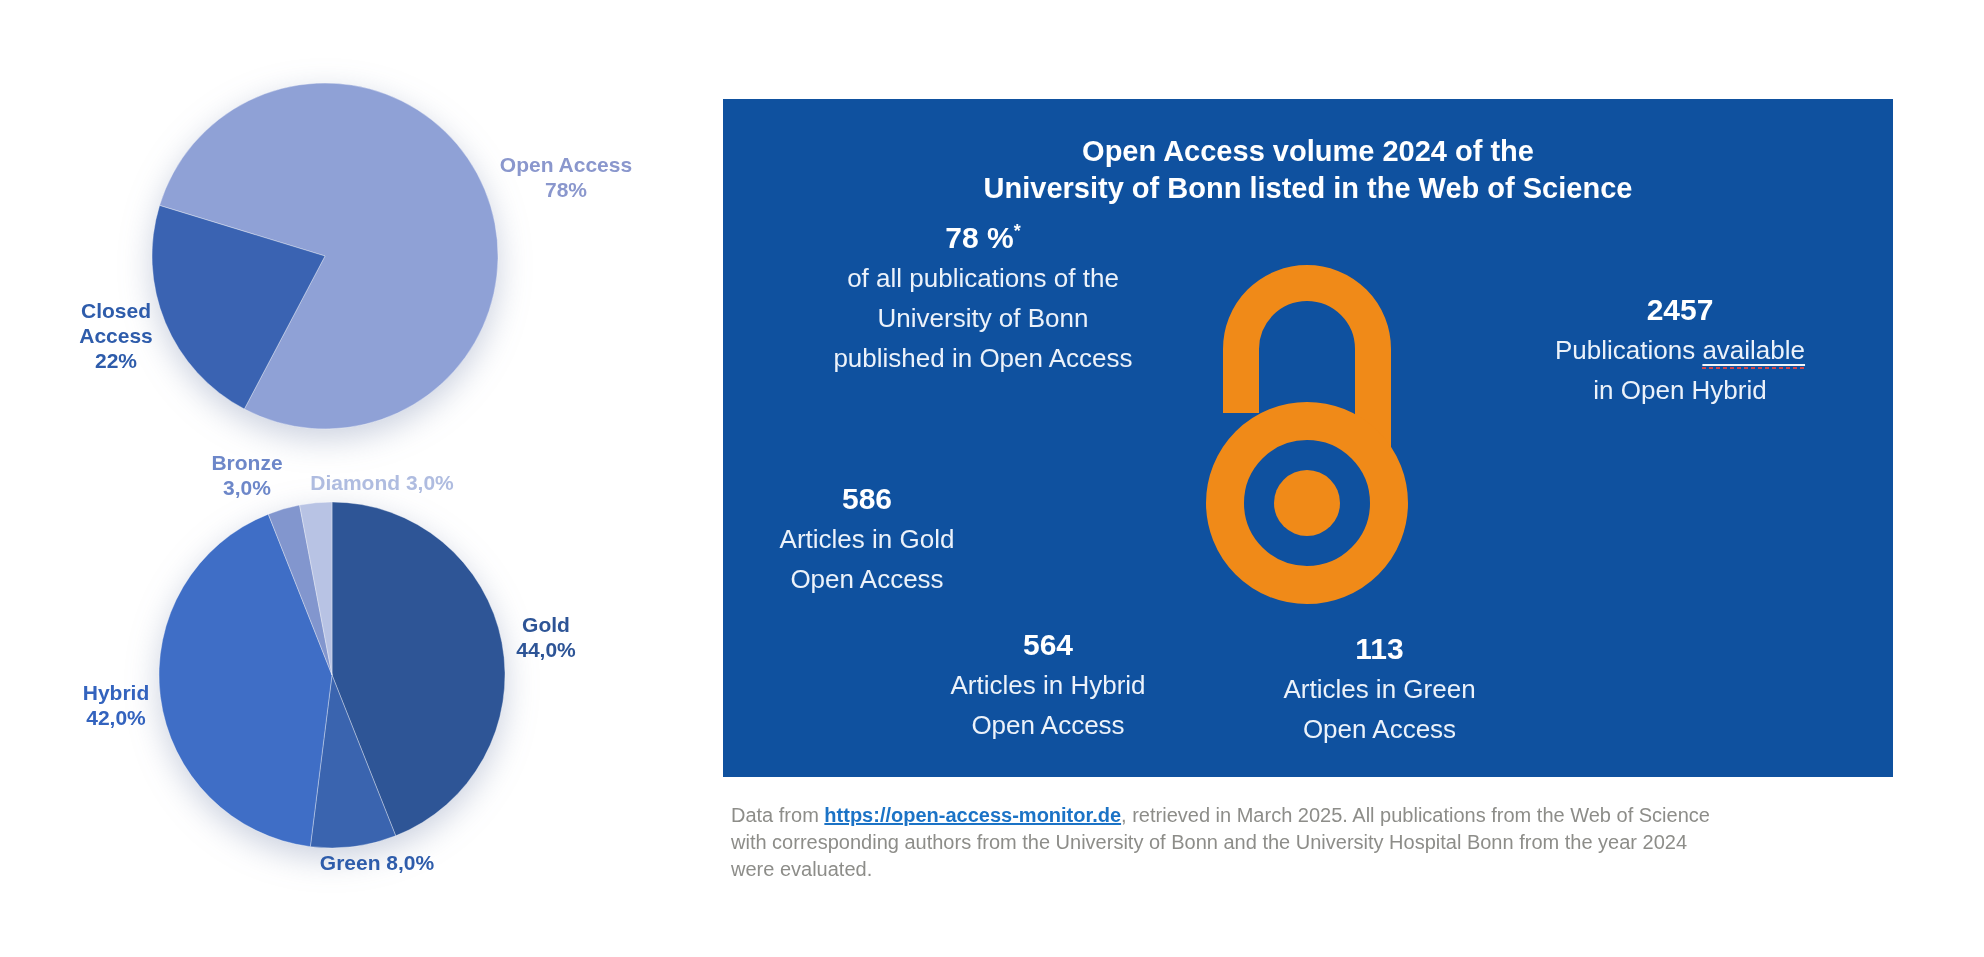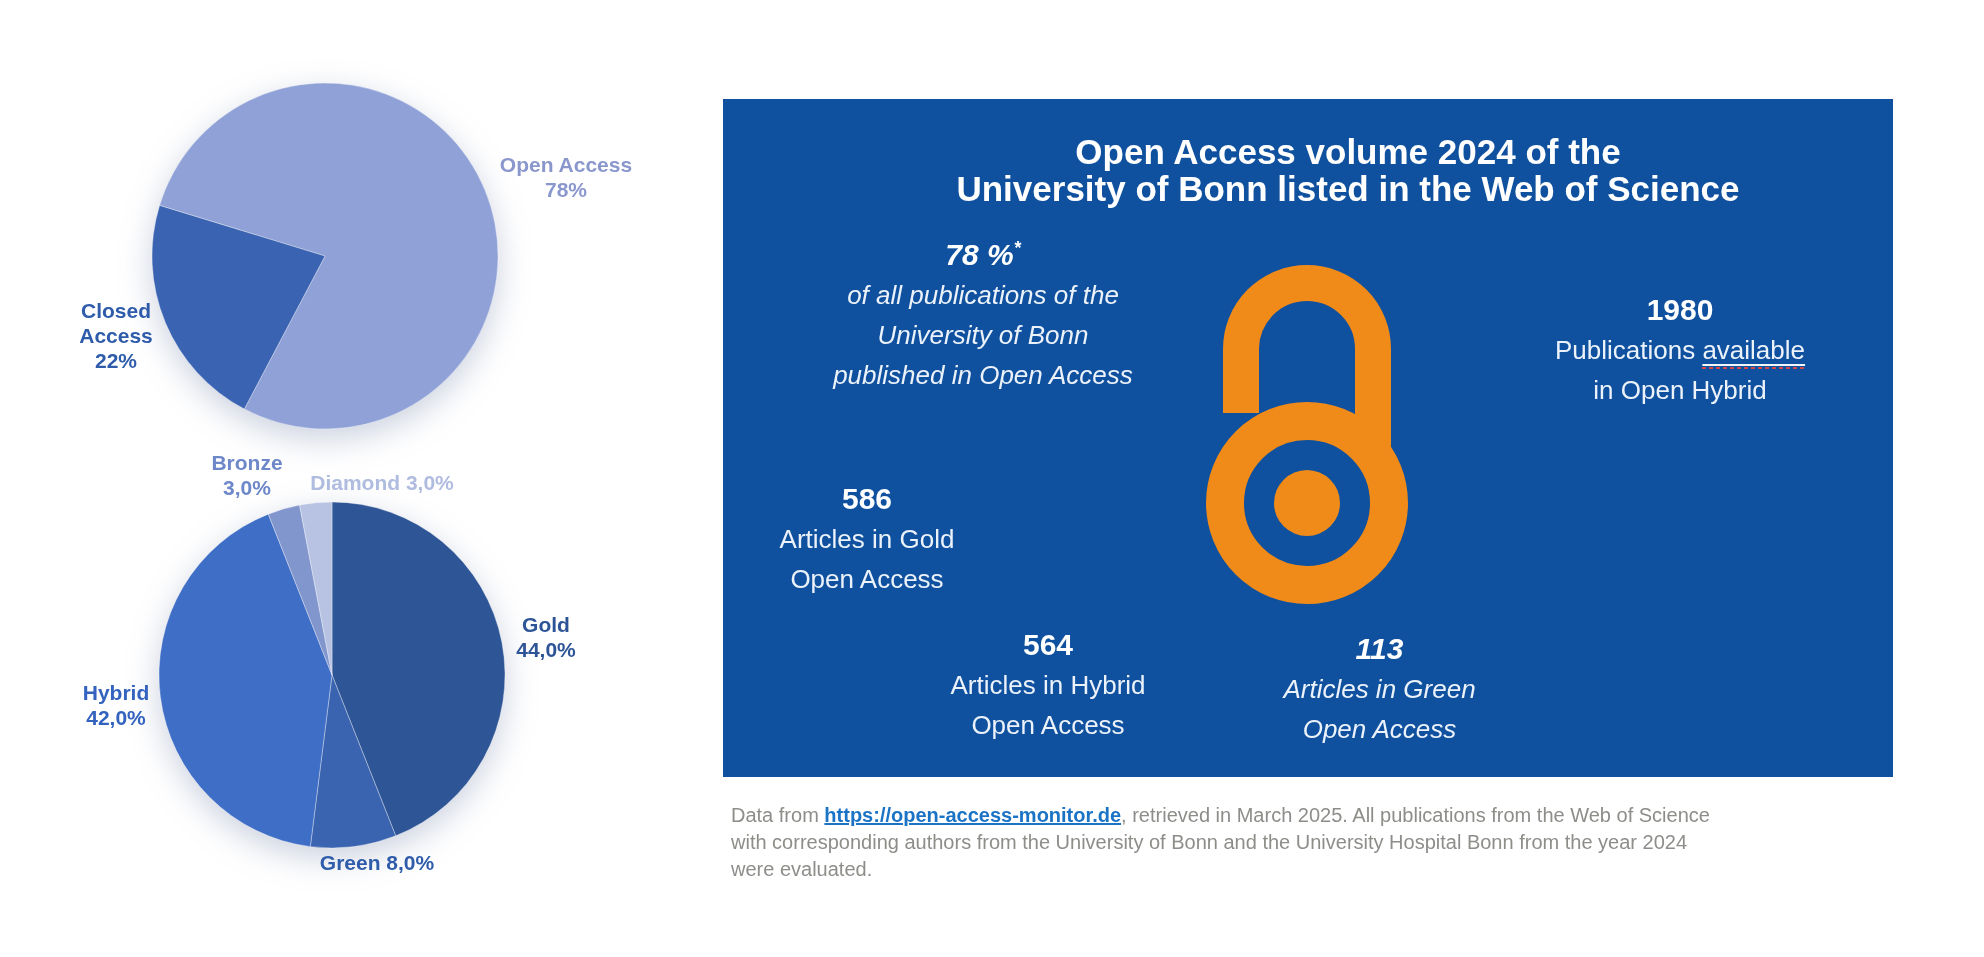--- a/index.html
+++ b/index.html
@@ -17,7 +17,7 @@
   }
   #infobox .box-bg{position:absolute;inset:0;}
   .box-title{position:absolute;left:0;top:34px;width:100%;text-align:center;
-    font-weight:bold;font-size:35px;line-height:37px;color:#ffffff;padding-left:40px;}
+    font-weight:bold;font-size:29px;line-height:37px;color:#ffffff;}
   .stat{position:absolute;text-align:center;color:#ECF2FA;font-size:26px;line-height:40px;}
   .stat .num{font-weight:bold;font-size:30px;color:#ffffff;display:block;line-height:40px;}
   .stat sup{font-size:18px;vertical-align:super;line-height:0;}

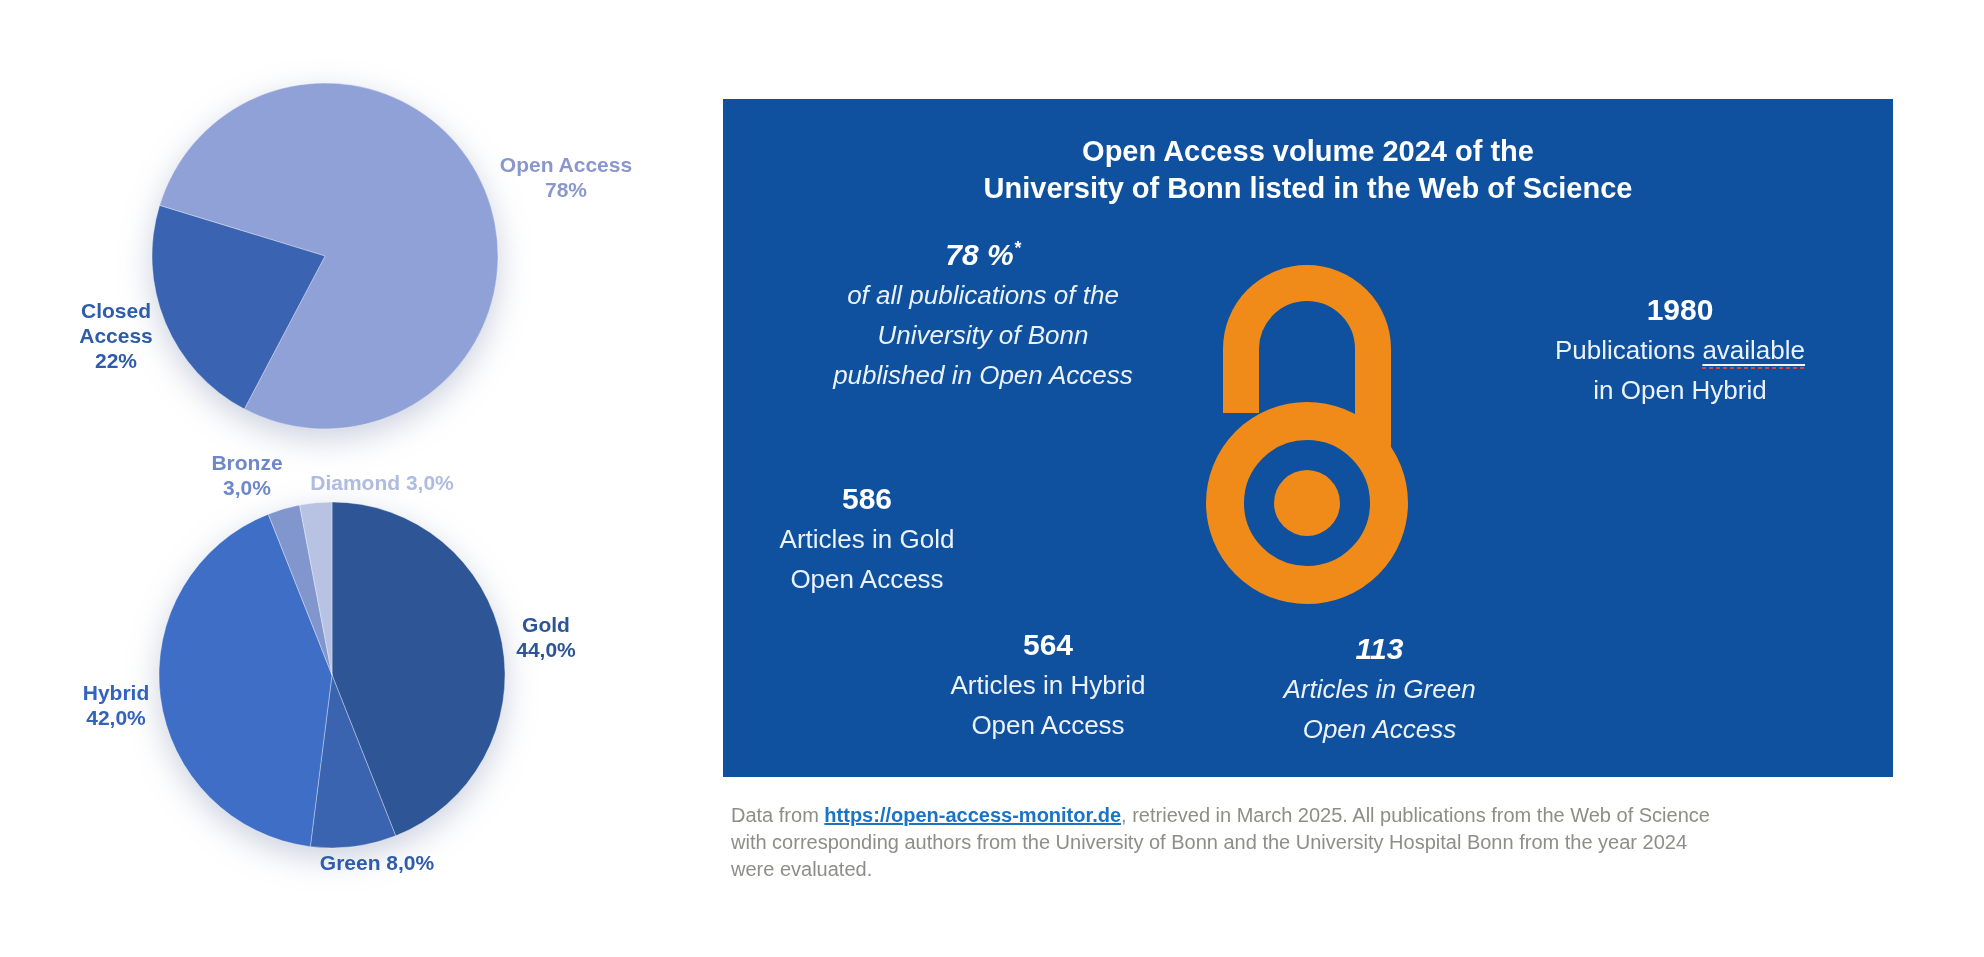--- a/index.html
+++ b/index.html
@@ -97,7 +97,7 @@
       <div>University of Bonn listed in the Web of Science</div>
     </div>
 
-    <div class="stat" style="left:110px;top:136px;width:300px;font-style:italic;">
+    <div class="stat" style="left:110px;top:119px;width:300px;">
       <span class="num"><span>78 %</span><sup>*</sup></span>
       <span>of all publications of the University of Bonn published in Open Access</span>
     </div>

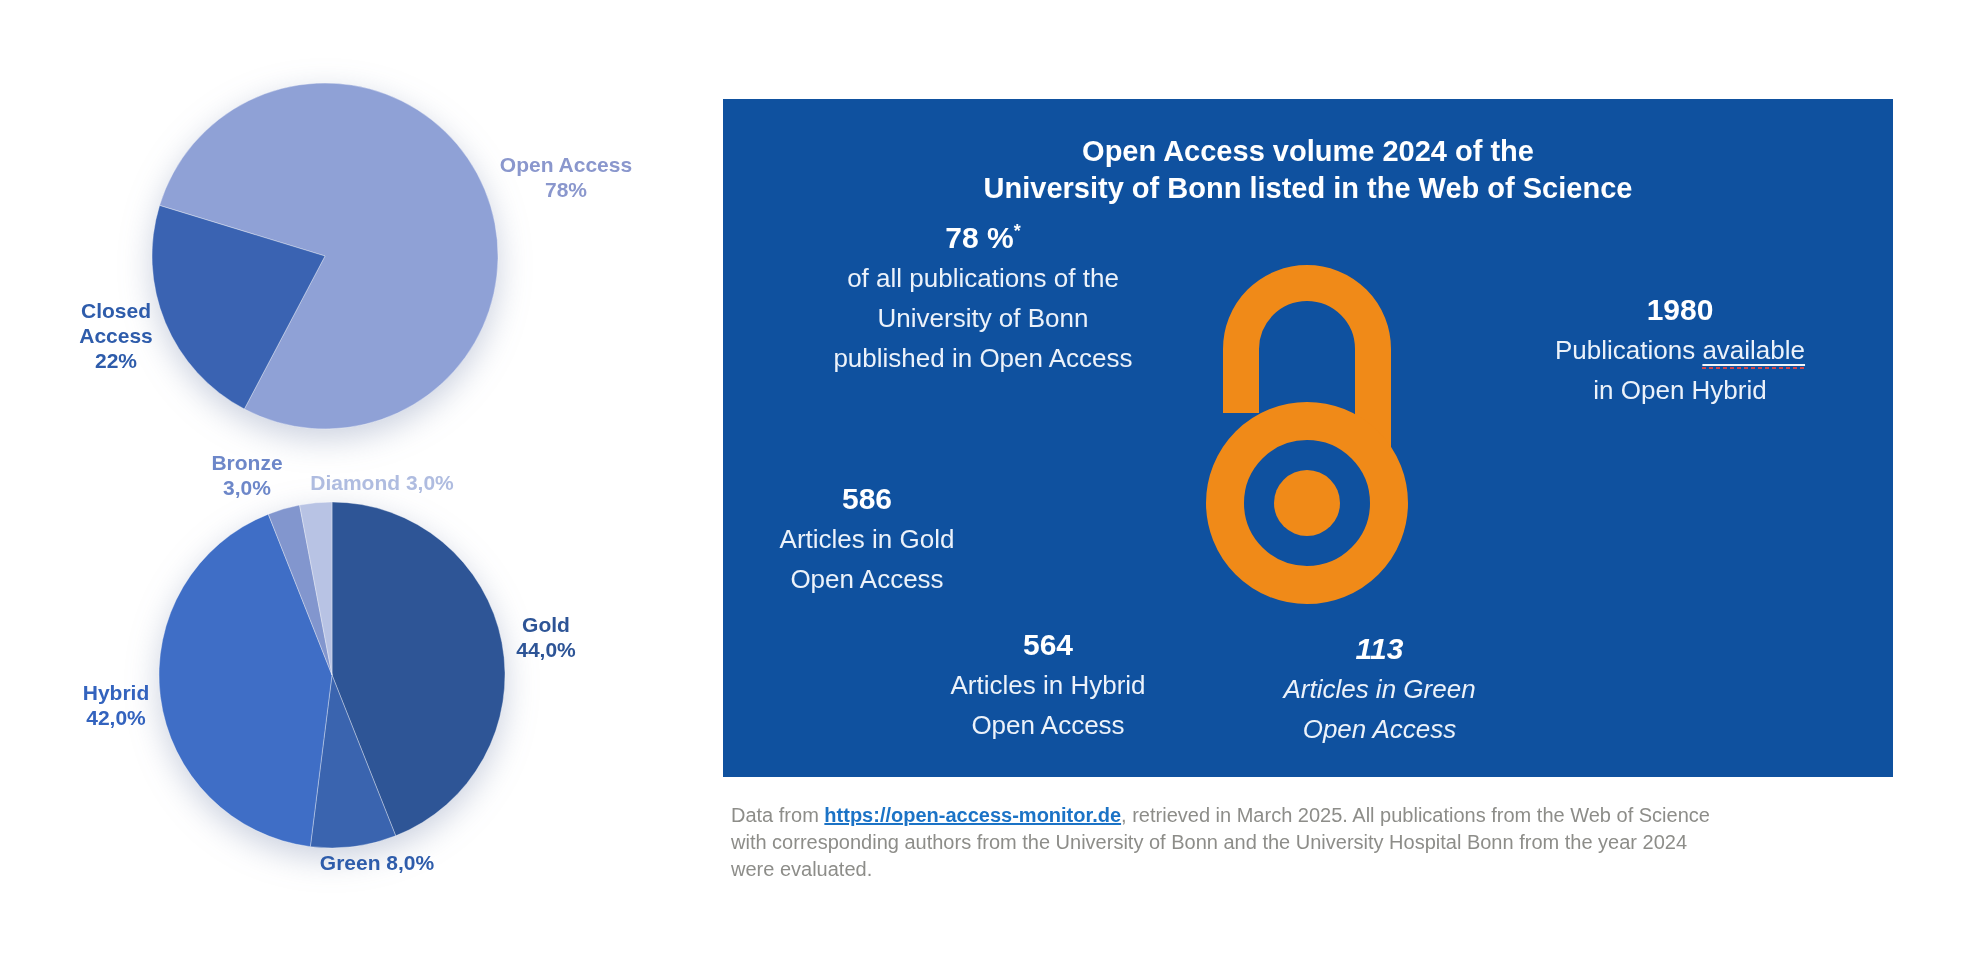--- a/index.html
+++ b/index.html
@@ -103,7 +103,7 @@
     </div>
 
     <div class="stat" style="left:822px;top:191px;width:270px;">
-      <span class="num">1980</span>
+      <span class="num">2457</span>
       <span><span>Publications </span><span class="spellcheck">available</span><span> in Open Hybrid</span></span>
     </div>
 

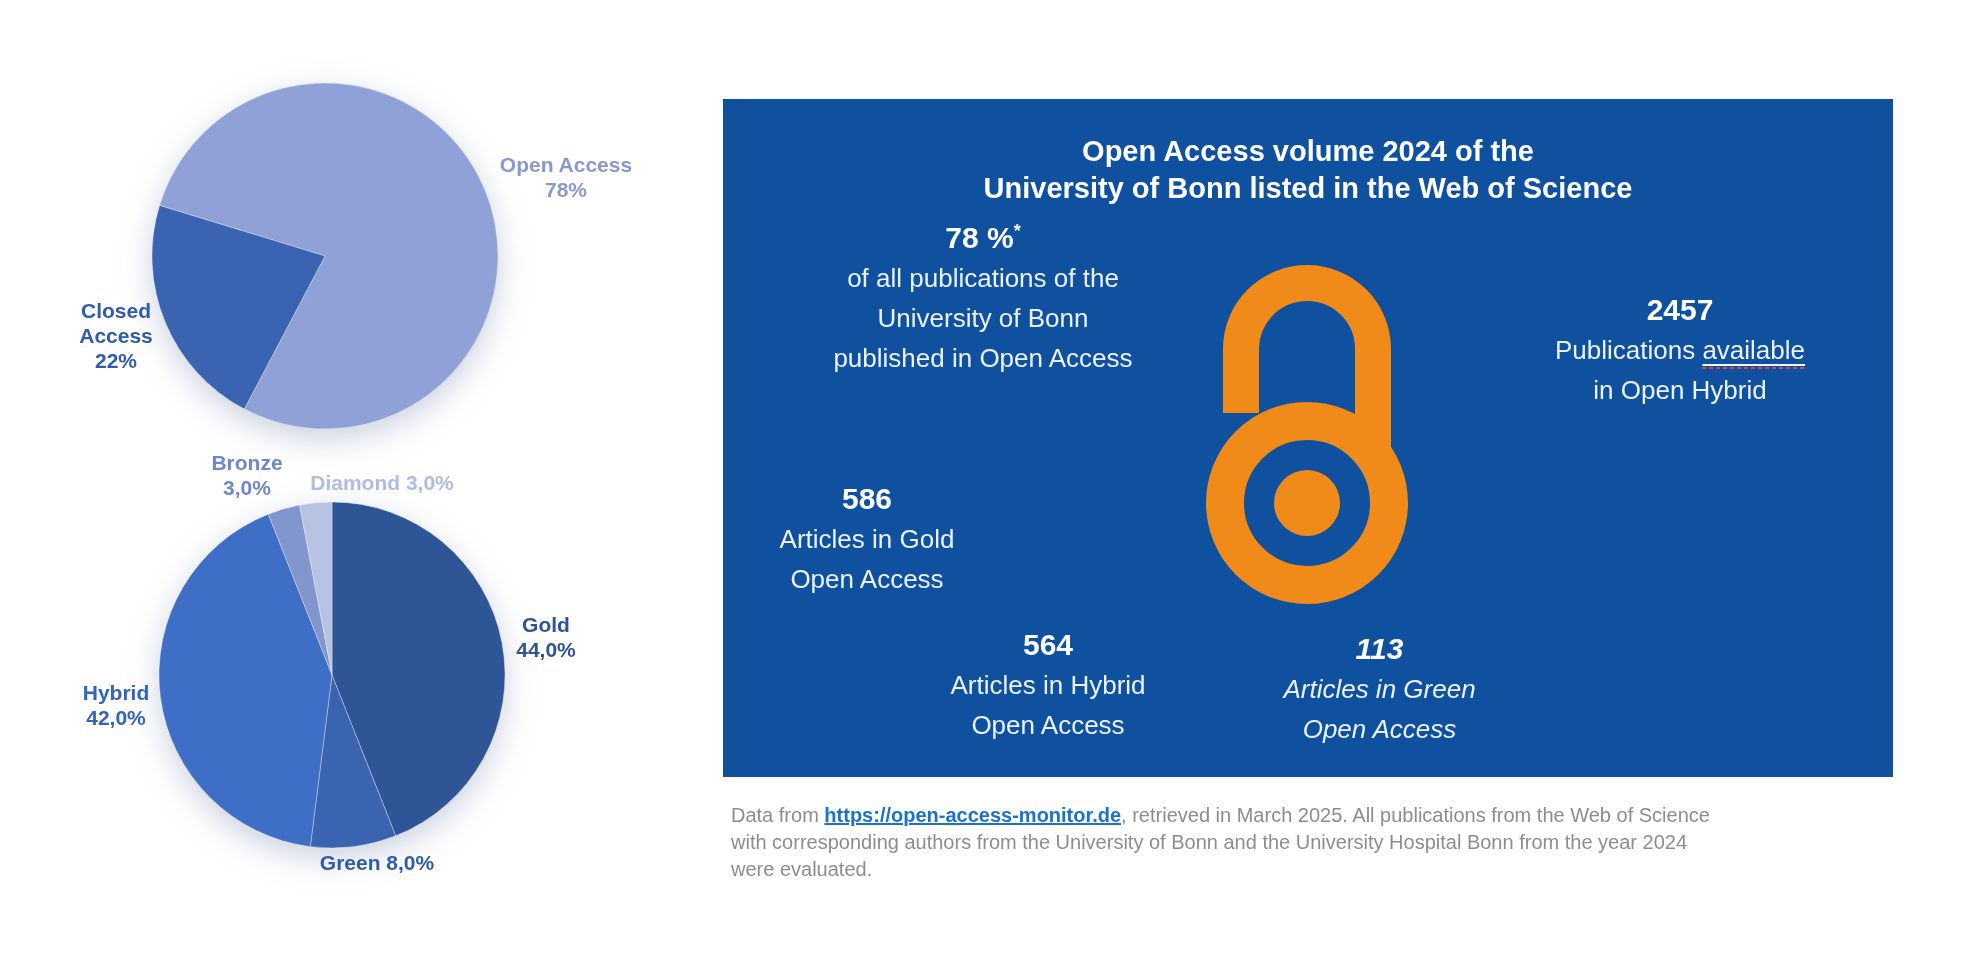--- a/index.html
+++ b/index.html
@@ -118,7 +118,7 @@
       <span>Articles in Hybrid Open Access</span>
     </div>
 
-    <div class="stat" style="left:534px;top:530px;width:245px;font-style:italic;">
+    <div class="stat" style="left:534px;top:530px;width:245px;">
       <span class="num">113</span>
       <span>Articles in Green Open Access</span>
     </div>

